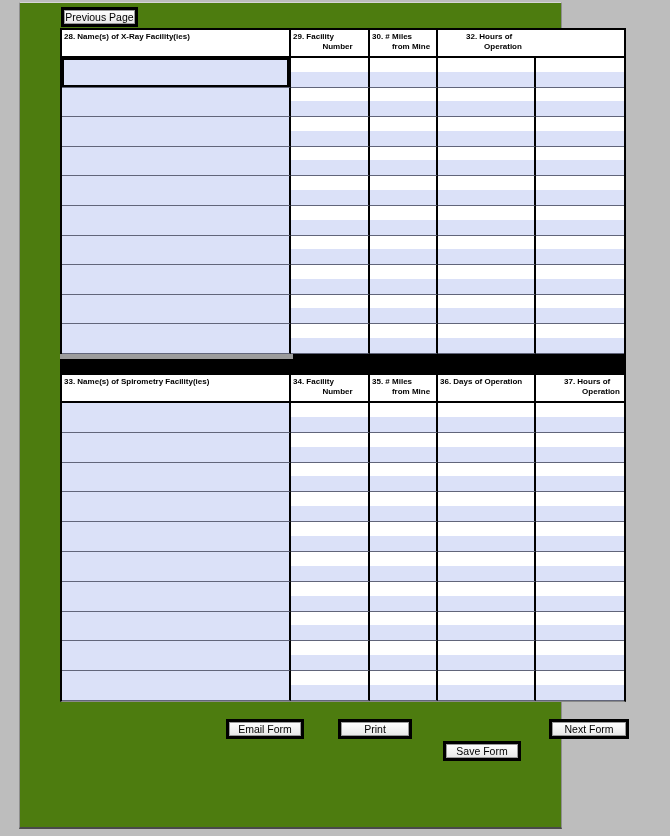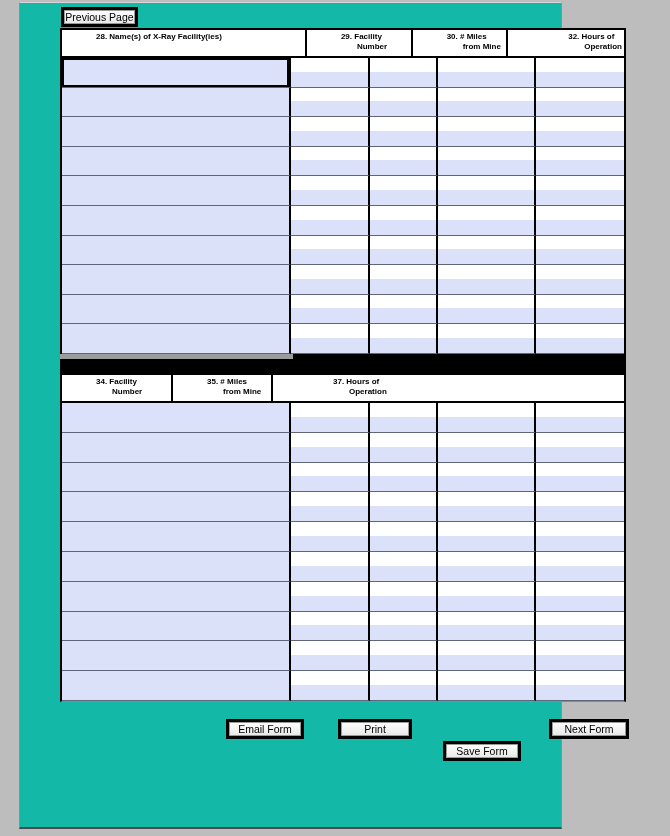--- a/index.html
+++ b/index.html
@@ -5,7 +5,7 @@
   html,body{margin:0;padding:0;}
   body{font-family:"Liberation Sans","DejaVu Sans",sans-serif;}
   .viewport{position:relative;width:670px;height:836px;background:#bdbdbd;overflow:hidden;}
-  .page{position:absolute;left:19px;top:2px;width:543px;height:827px;background:#14b8a6;
+  .page{position:absolute;left:19px;top:2px;width:543px;height:827px;background:#4d7c0f;
         border-left:1px solid #8e8e8e;border-right:1px solid #8e8e8e;border-bottom:2px solid #4a4a4a;
         border-top:1px solid #d6d6d6;box-sizing:border-box;}
 

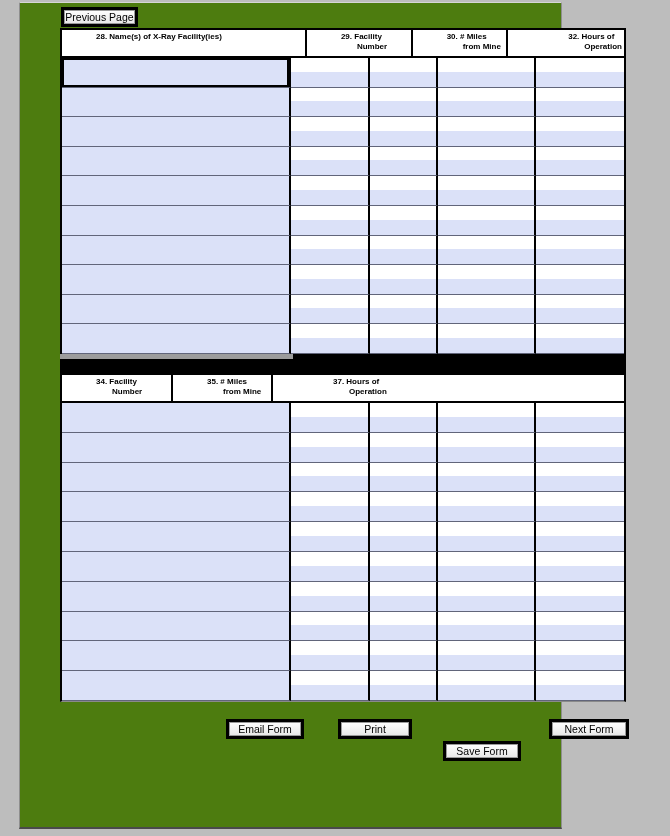--- a/index.html
+++ b/index.html
@@ -25,7 +25,7 @@
   #xray-table{top:25px;}
   #spiro-table{top:370px;border-bottom:1px solid #8a8a8a;}
   .thead{display:flex;height:30px;border-top:2px solid #000;border-bottom:2px solid #000;box-sizing:border-box;background:#fff;}
-  .hcell{box-sizing:border-box;padding:2px 2px 0 2px;font-size:8px;font-weight:bold;line-height:10px;color:#000;margin-left:32px;}
+  .hcell{box-sizing:border-box;padding:2px 2px 0 2px;font-size:8px;font-weight:bold;line-height:10px;color:#000;}
   .hl1,.hl2{display:block;white-space:nowrap;}
   .hl2{padding-left:16px;}
   .c0{width:229px;}.c1{width:79px;}.c2{width:68px;}.c3{width:98px;}.c4{width:88px;padding-left:28px;}

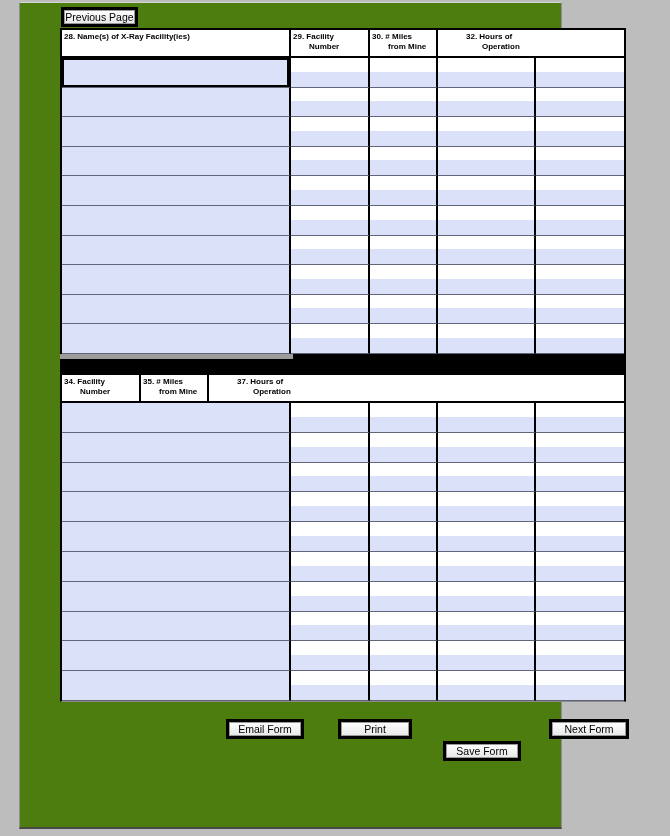--- a/index.html
+++ b/index.html
@@ -27,7 +27,7 @@
   .thead{display:flex;height:30px;border-top:2px solid #000;border-bottom:2px solid #000;box-sizing:border-box;background:#fff;}
   .hcell{box-sizing:border-box;padding:2px 2px 0 2px;font-size:8px;font-weight:bold;line-height:10px;color:#000;}
   .hl1,.hl2{display:block;white-space:nowrap;}
-  .hl2{padding-left:16px;}
+  .hl2{padding-left:16px;text-align:center;}
   .c0{width:229px;}.c1{width:79px;}.c2{width:68px;}.c3{width:98px;}.c4{width:88px;padding-left:28px;}
   .hcell.c0,.hcell.c1,.hcell.c2,.hcell.c3,
   .cell.c0,.cell.c1,.cell.c2,.cell.c3{border-right:2px solid #000;}

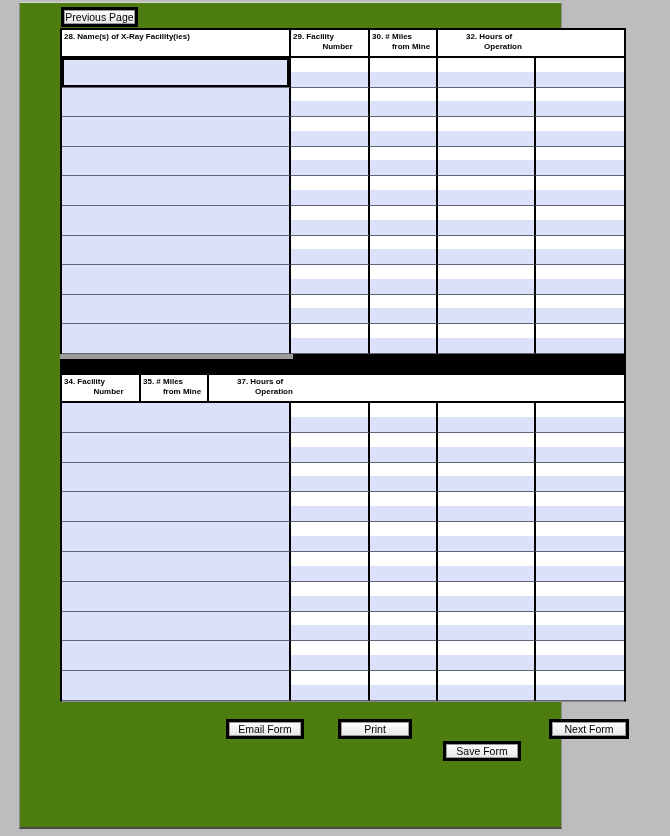--- a/index.html
+++ b/index.html
@@ -255,6 +255,10 @@
 
     <div class="ftable" id="spiro-table">
       <div class="thead">
+        <div class="hcell c0">
+          <span class="hl1">33. Name(s) of Spirometry Facility(ies)</span>
+          <span class="hl2"></span>
+        </div>
         <div class="hcell c1">
           <span class="hl1">34. Facility</span>
           <span class="hl2">Number</span>

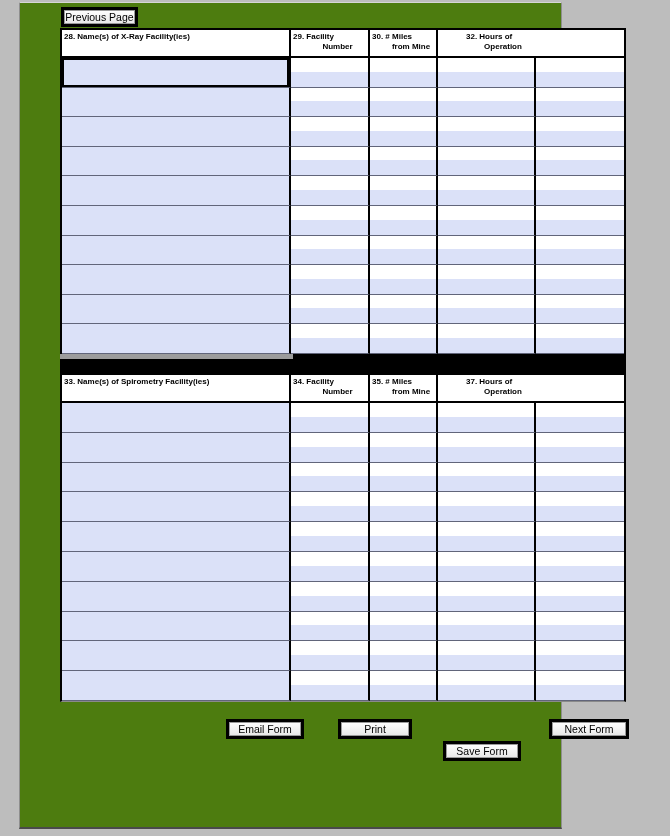--- a/index.html
+++ b/index.html
@@ -267,6 +267,10 @@
           <span class="hl1">35. # Miles</span>
           <span class="hl2">from Mine</span>
         </div>
+        <div class="hcell c3">
+          <span class="hl1">36. Days of Operation</span>
+          <span class="hl2"></span>
+        </div>
         <div class="hcell c4">
           <span class="hl1">37. Hours of</span>
           <span class="hl2">Operation</span>

